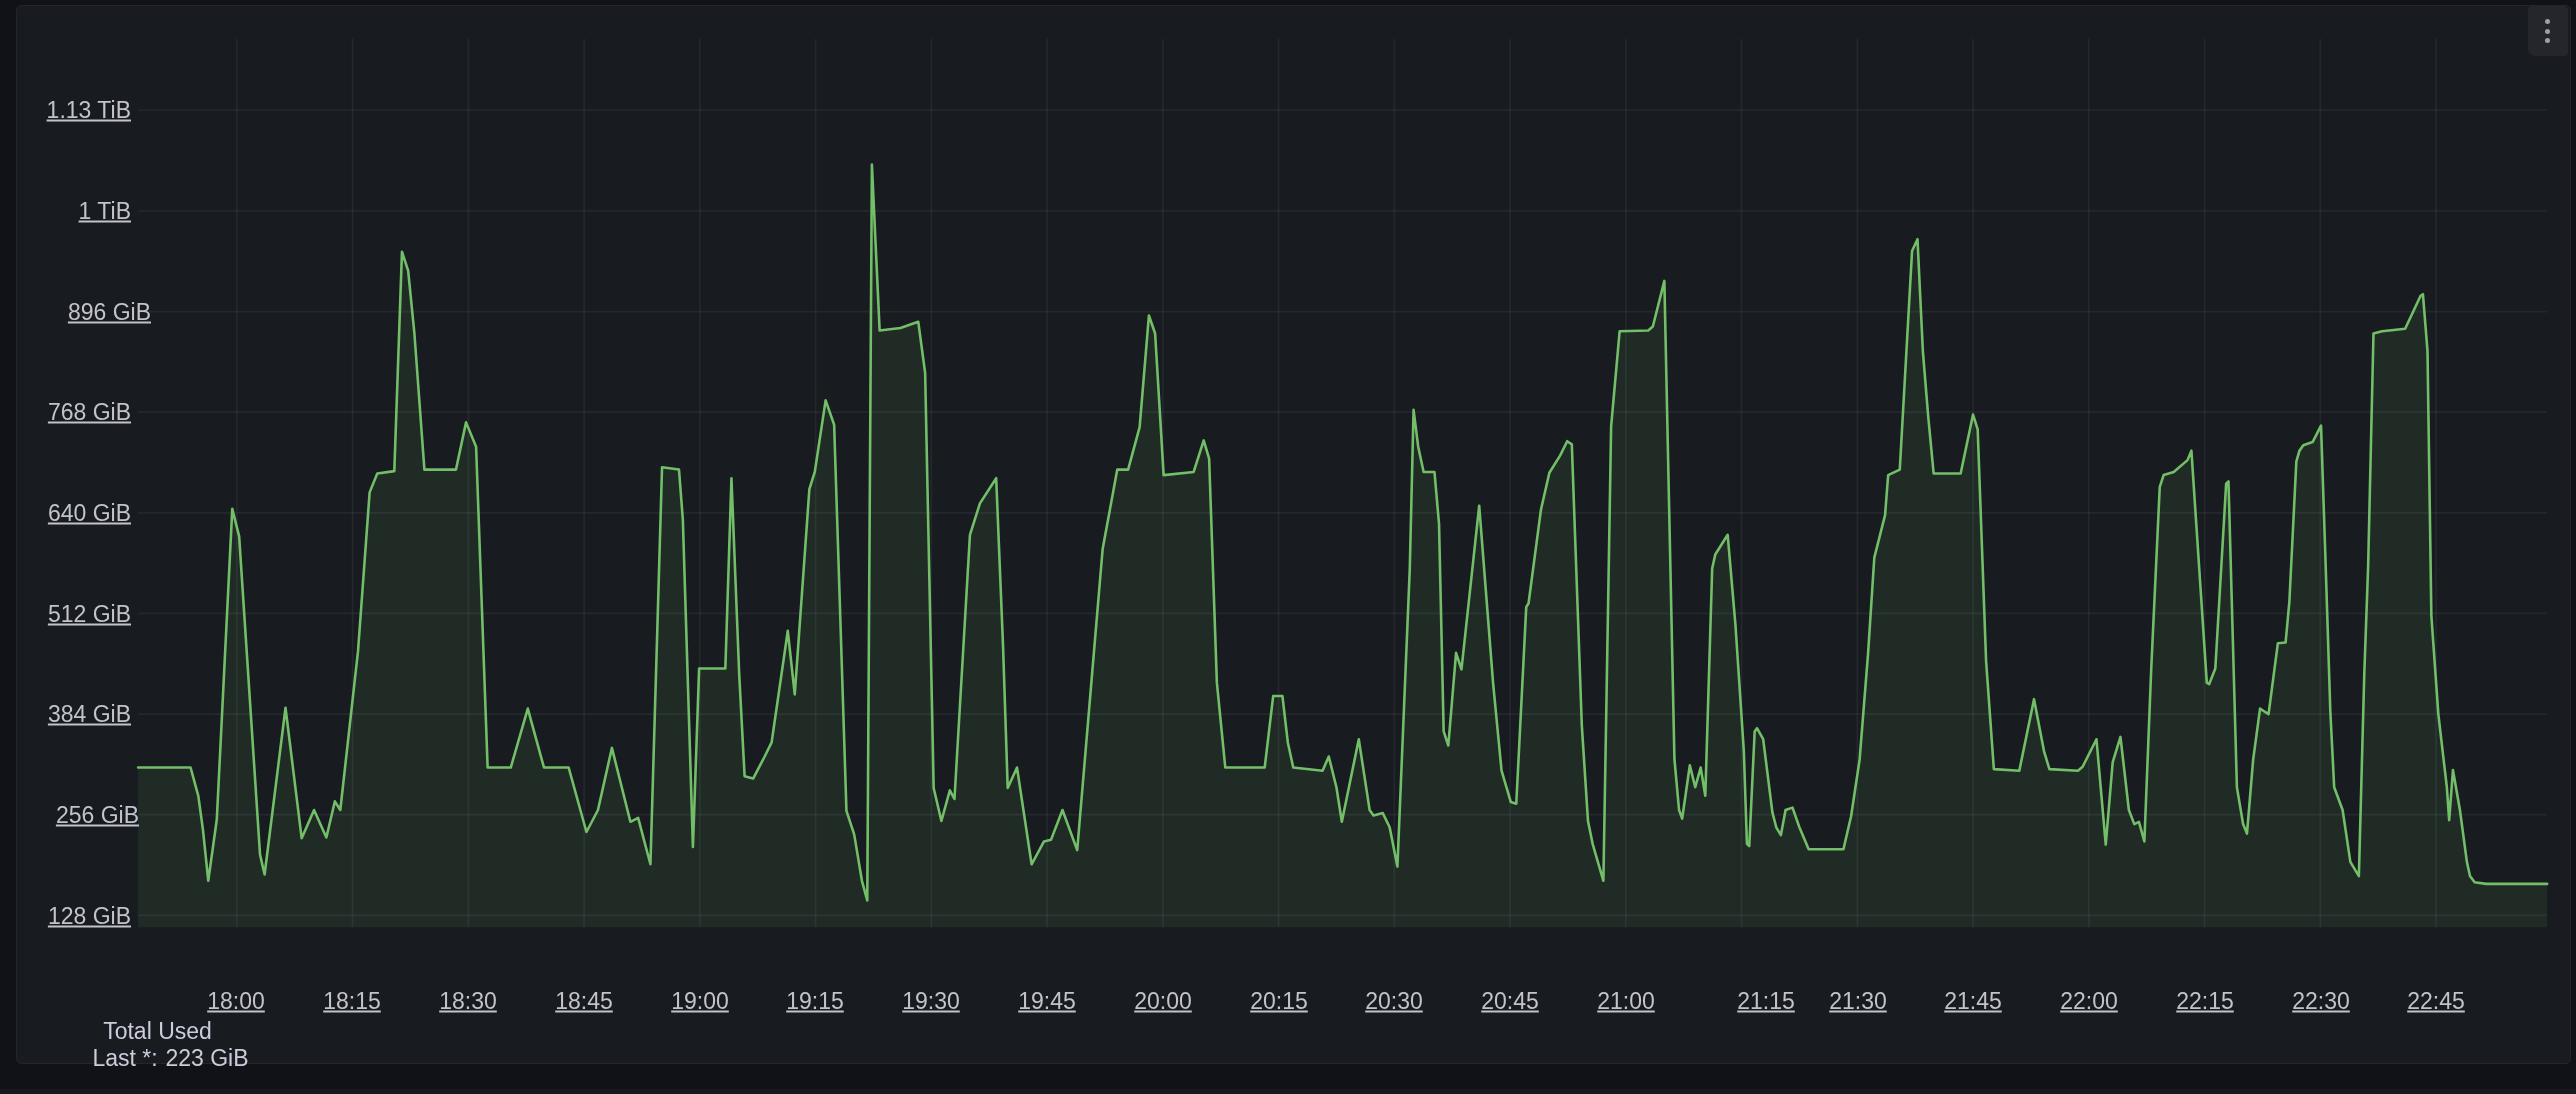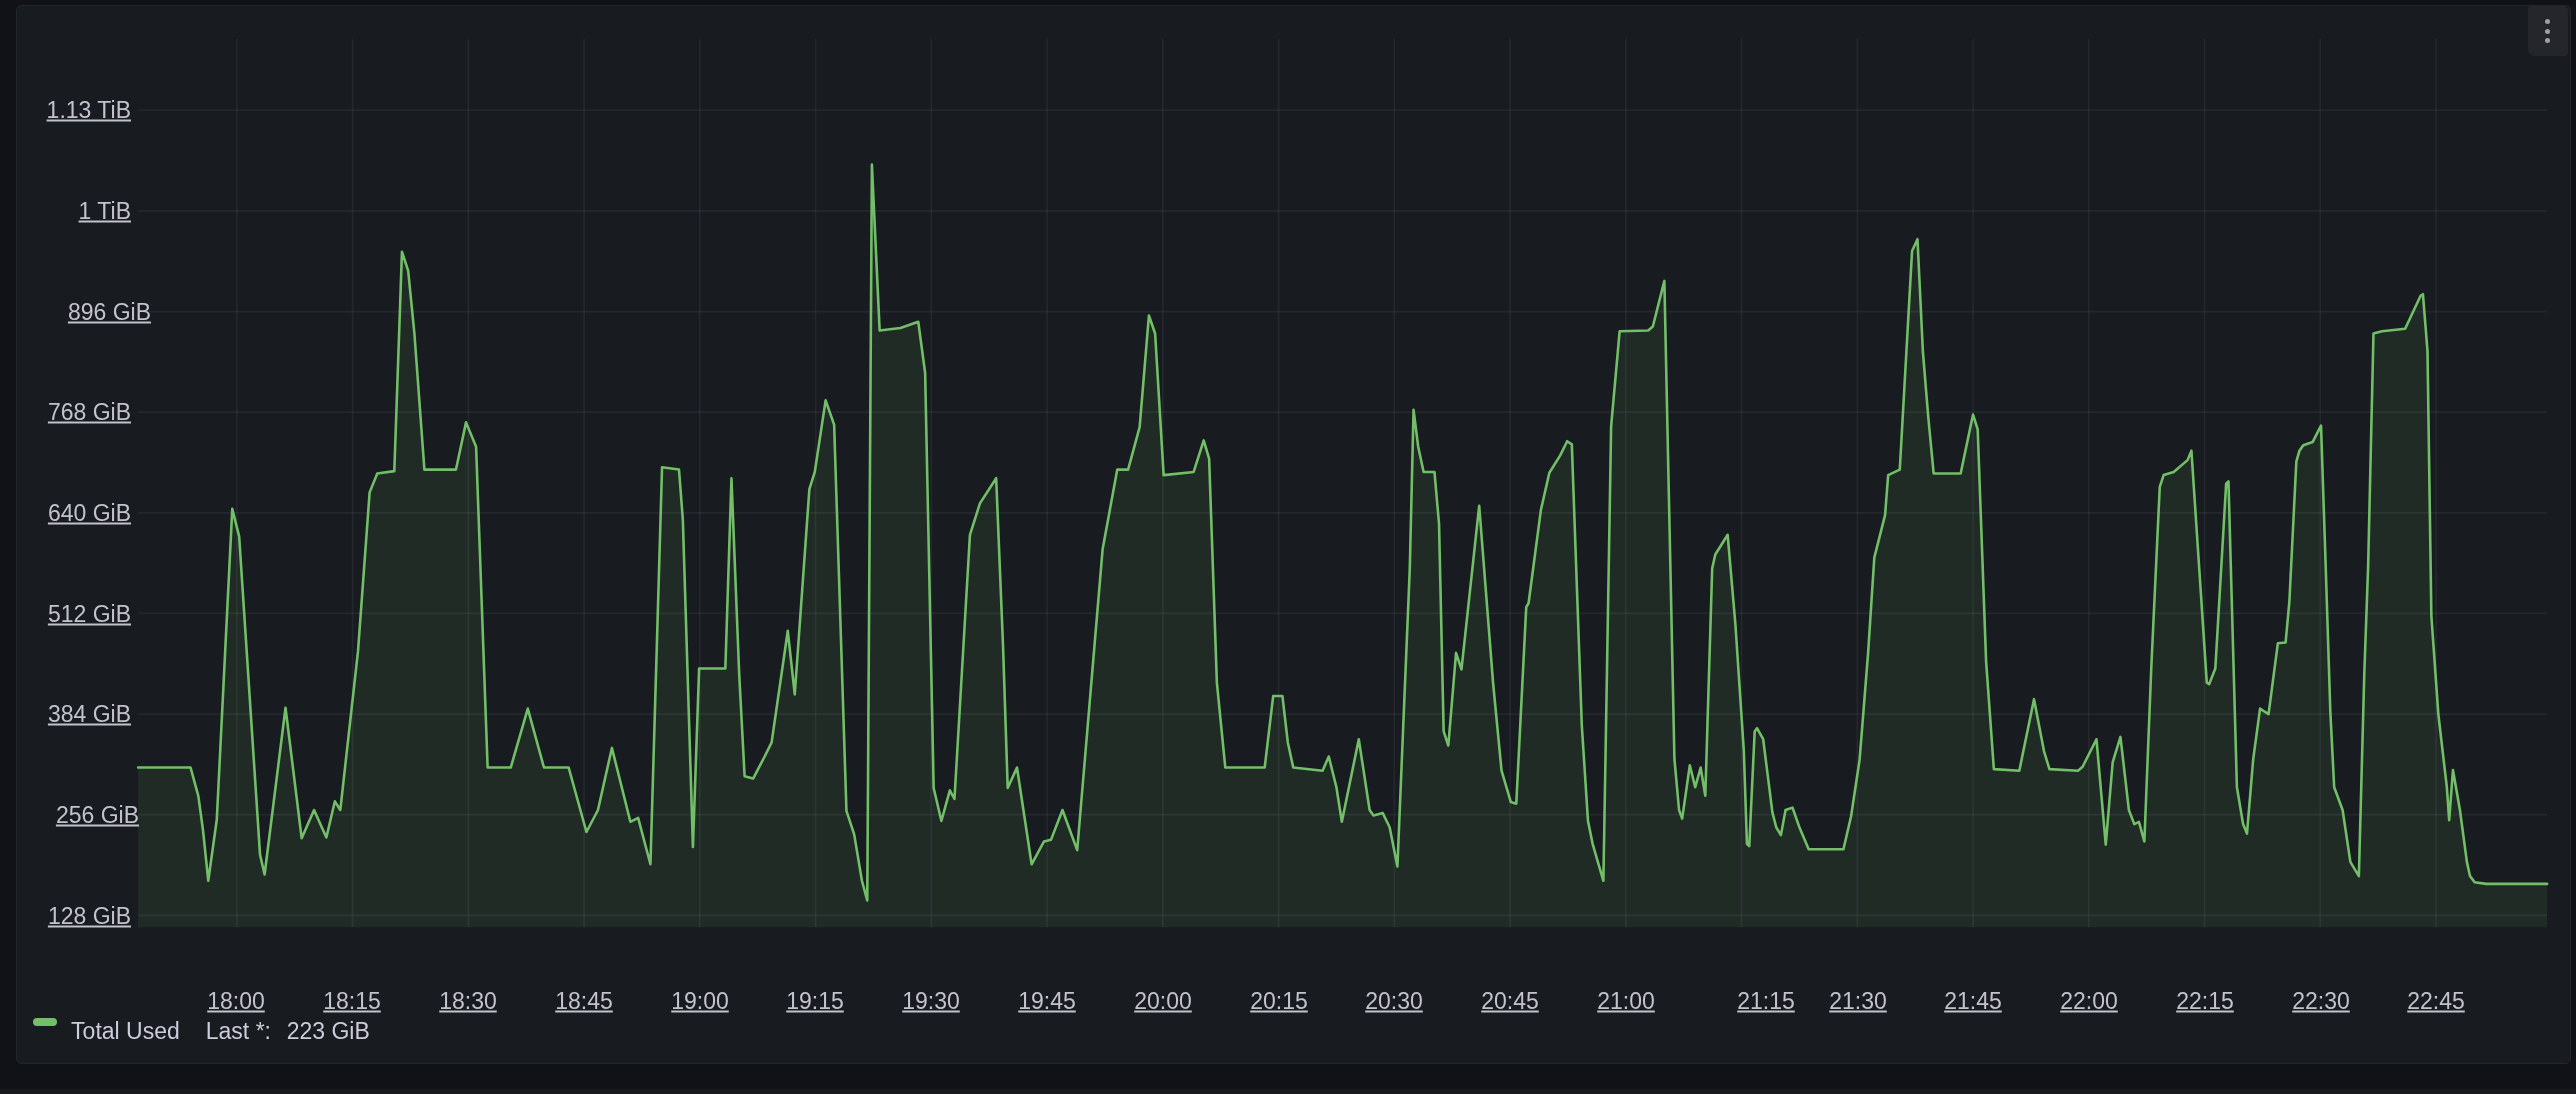--- a/index.html
+++ b/index.html
@@ -18,8 +18,8 @@
   .axis-label{position:absolute;font-size:23px;color:#C2C3CC;white-space:nowrap;text-decoration:underline;}
   .y-label{left:0;width:131px;text-align:right;transform:translateY(-50%);}
   .x-label{transform:translate(-50%,-50%);text-align:center;}
-  .legend{position:absolute;left:16px;top:1012px;height:31px;display:flex;align-items:flex-start;
-    font-size:23px;color:#CCCCDC;cursor:pointer;}
+  .legend{position:absolute;left:50px;top:1012px;height:31px;display:flex;align-items:center;
+    font-size:23px;color:#CCCCDC;cursor:pointer;flex-direction:column;}
   .legend-marker{width:24px;height:7.7px;border-radius:4.3px;background:#73BF69;margin-right:14.6px;}
   .legend-stat{margin-left:26px;display:flex;gap:8px;}
   .legend-stat .val{margin-left:7.7px;}

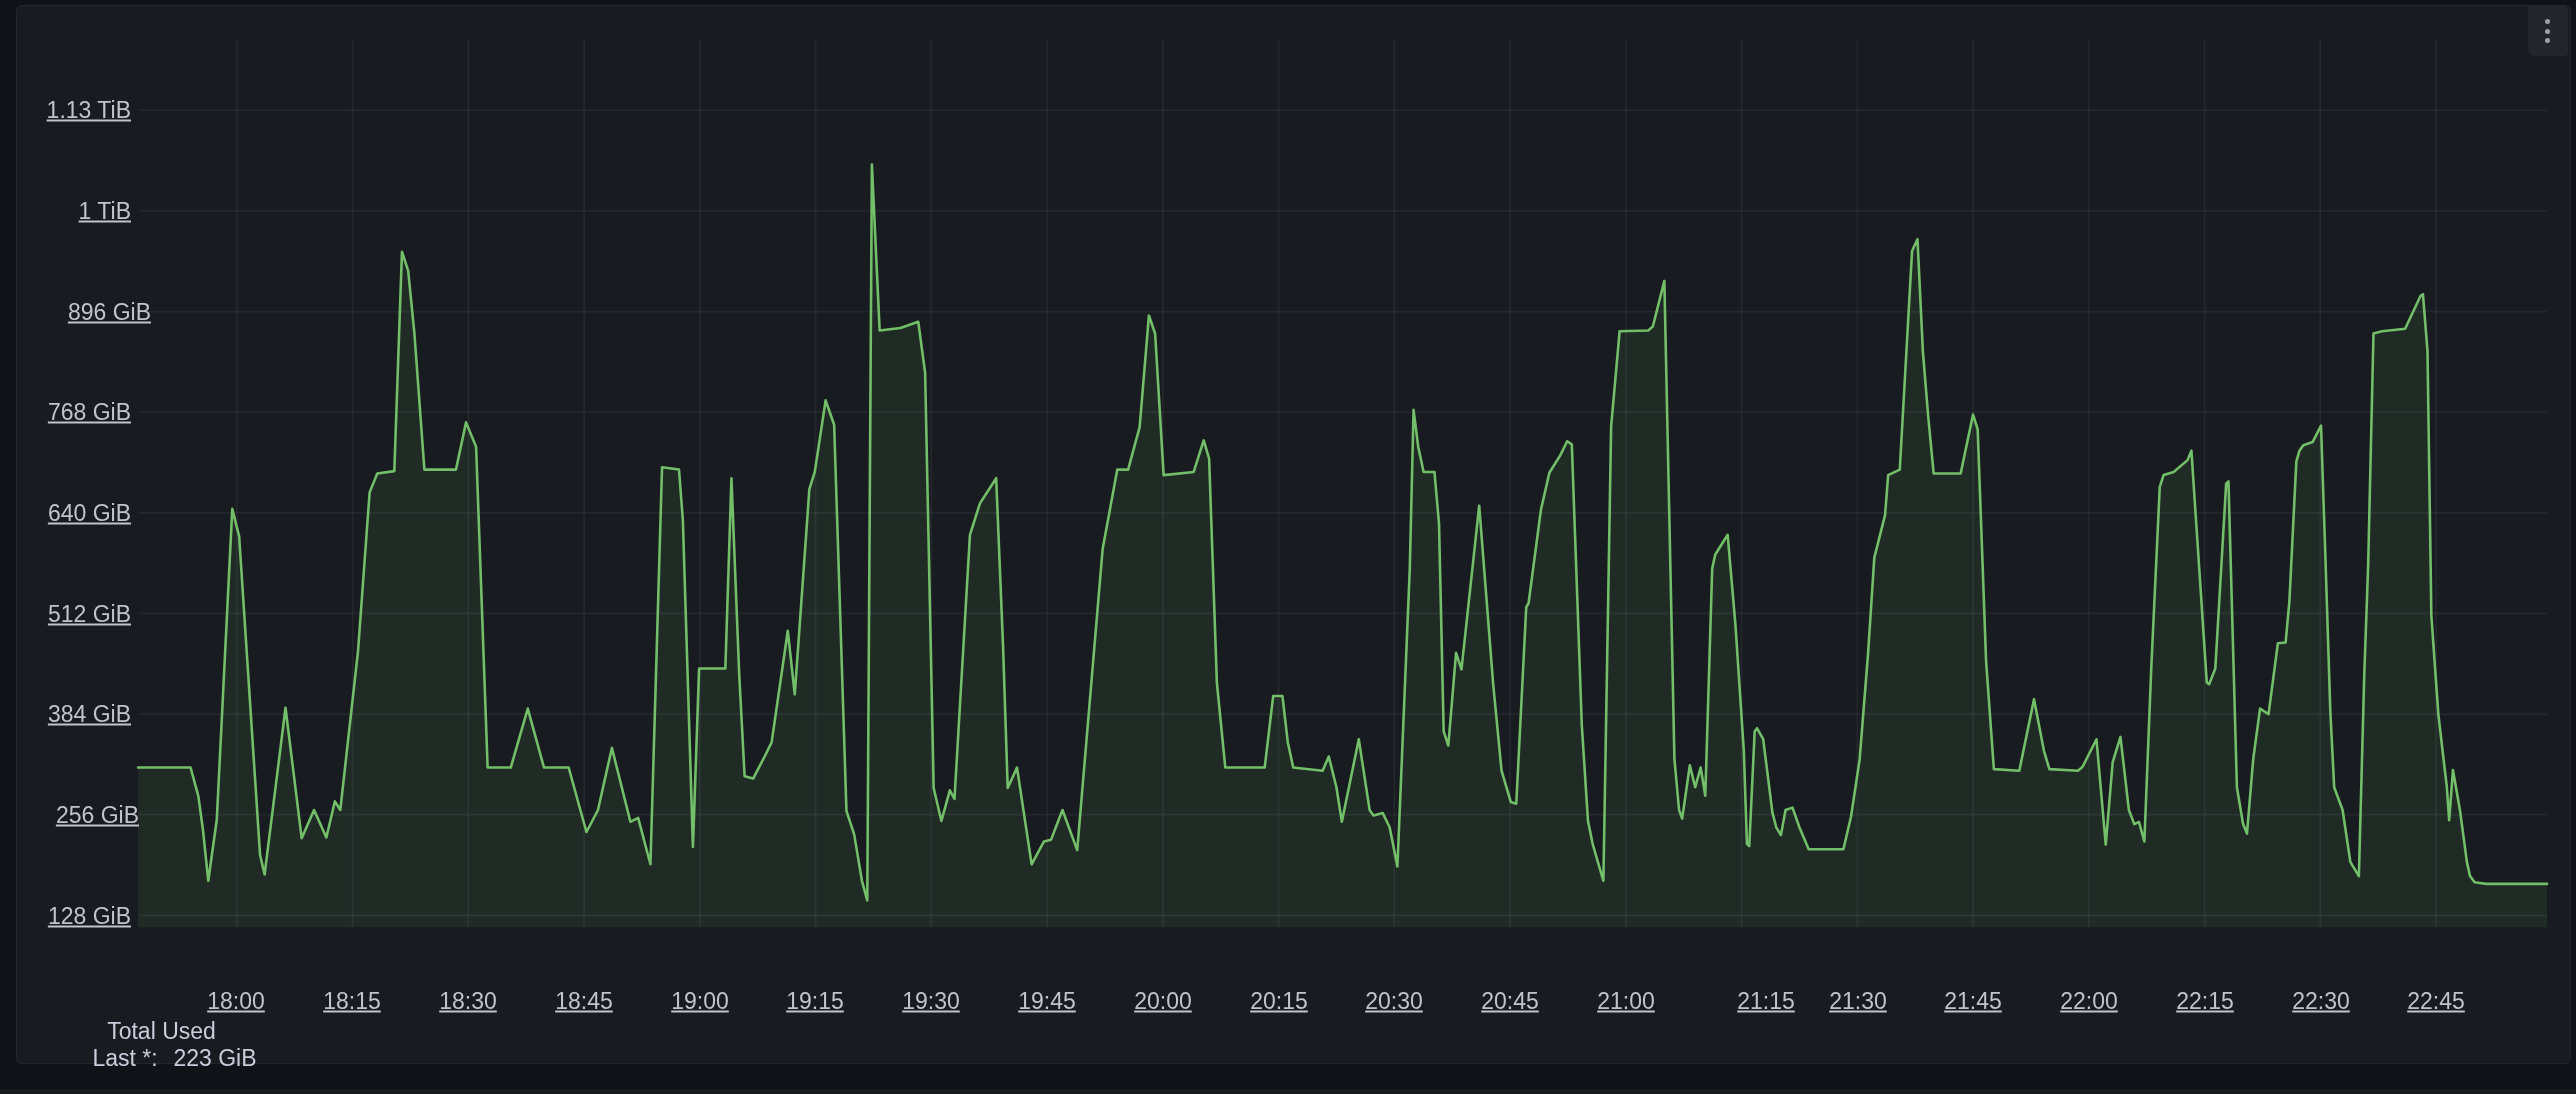--- a/index.html
+++ b/index.html
@@ -21,7 +21,7 @@
   .legend{position:absolute;left:50px;top:1012px;height:31px;display:flex;align-items:center;
     font-size:23px;color:#CCCCDC;cursor:pointer;flex-direction:column;}
   .legend-marker{width:24px;height:7.7px;border-radius:4.3px;background:#73BF69;margin-right:14.6px;}
-  .legend-stat{margin-left:26px;display:flex;gap:8px;}
+  .legend-stat{margin-left:26px;display:flex;}
   .legend-stat .val{margin-left:7.7px;}
 </style>
 </head>

